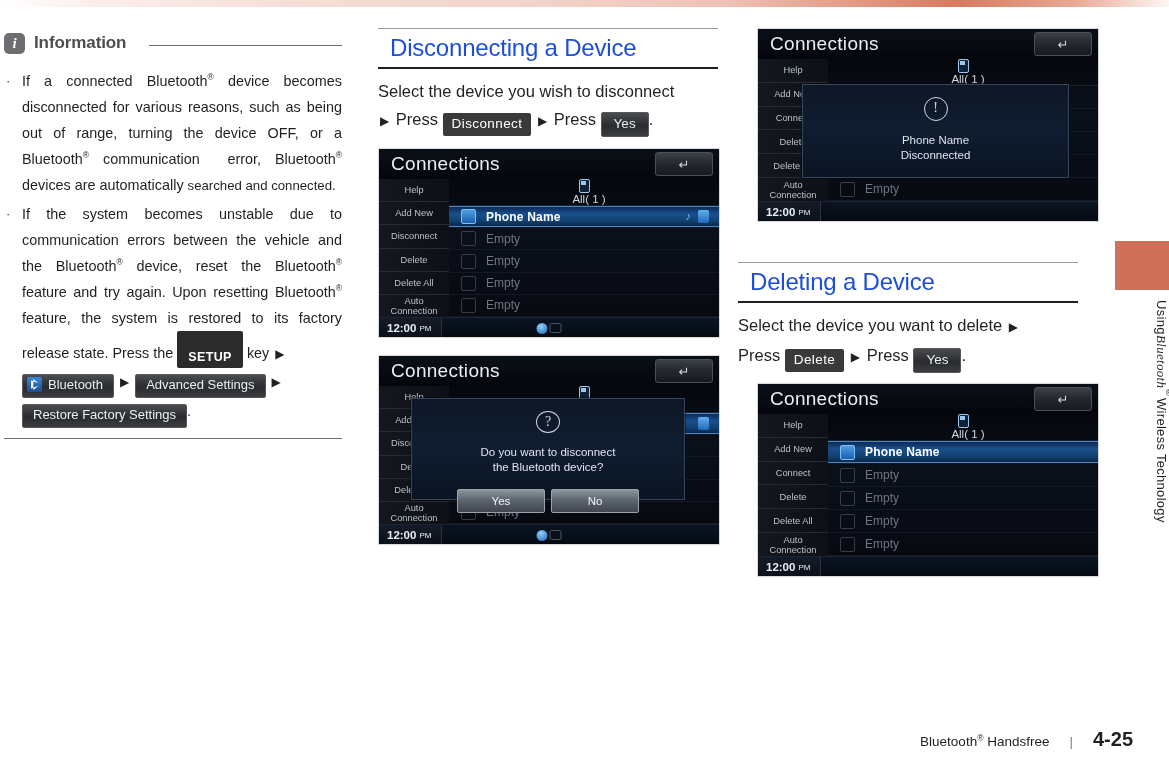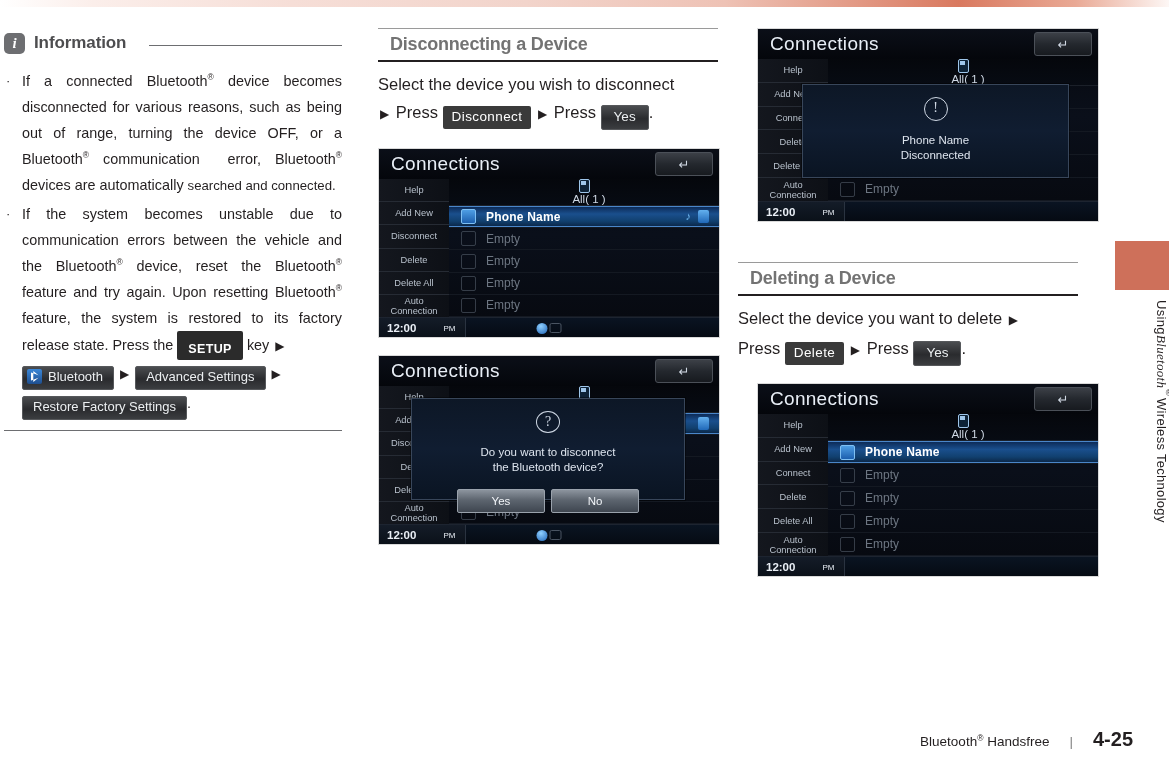--- a/index.html
+++ b/index.html
@@ -158,9 +158,9 @@
     position: absolute;
   }
   .sec-head {
-    font-size: 18px;
-    font-weight: bold;
-    color: #737373;
+    font-size: 24px;
+    font-weight: normal;
+    color: #1d4ed8;
     padding-left: 12px;
     letter-spacing: -0.2px;
   }

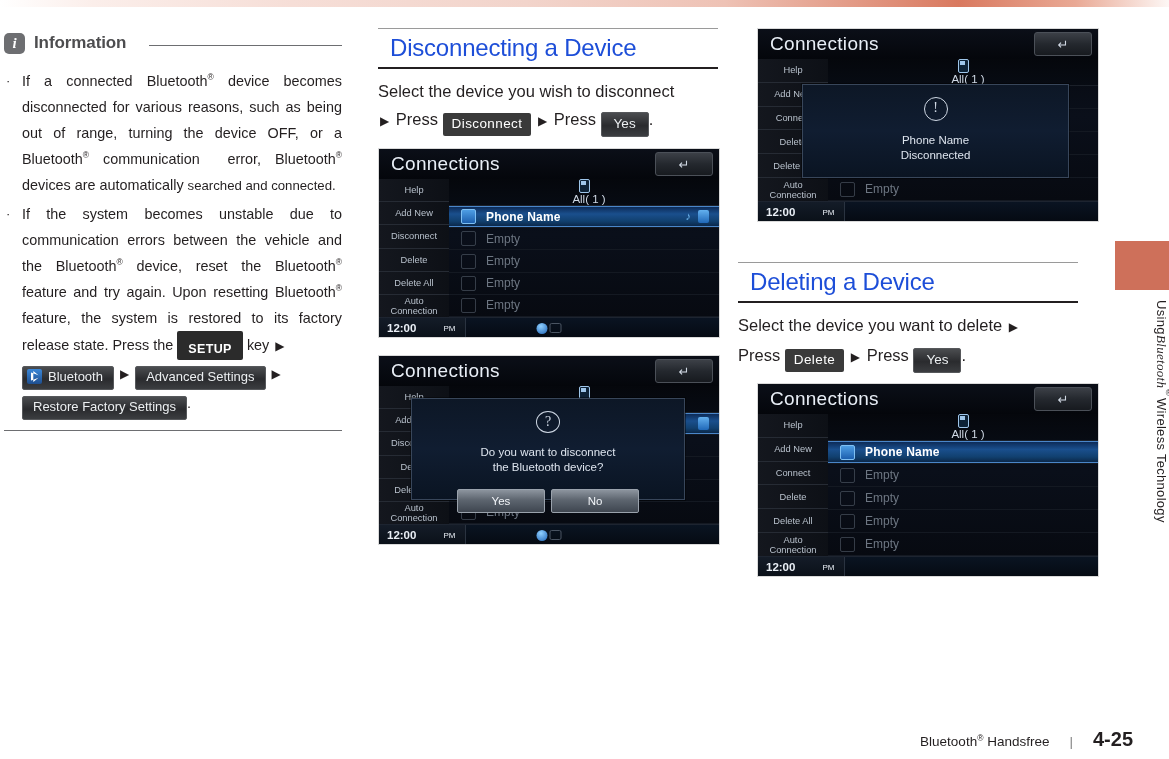--- a/index.html
+++ b/index.html
@@ -335,7 +335,6 @@
     display: flex;
     align-items: center;
     border-right: 1px solid #2a3340;
-    gap: 24px;
   }
   .status-time .ampm { font-size: 8px; margin-left: 3px; font-weight: normal; }
   .status-center {

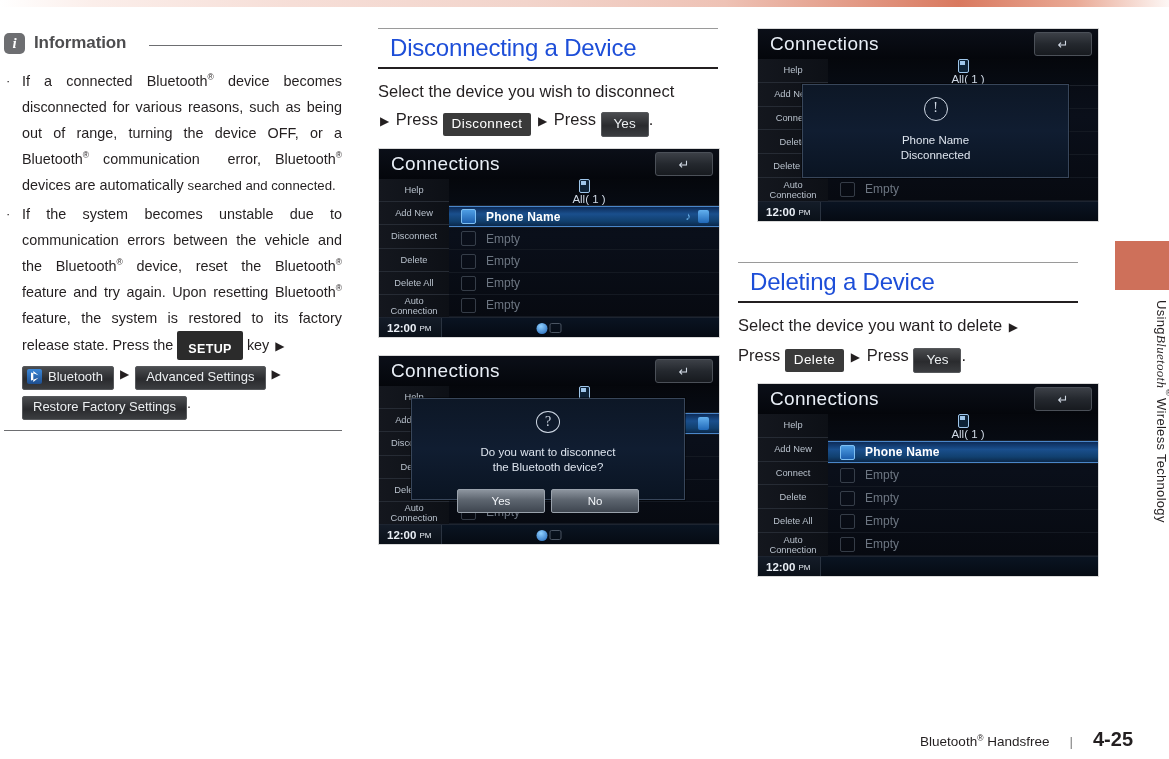--- a/index.html
+++ b/index.html
@@ -111,7 +111,7 @@
     font-weight: bold;
     letter-spacing: 0.4px;
     font-size: 12.5px;
-    padding: 9px 11px 2px 11px;
+    padding: 17px 11px 2px 11px;
   }
   .chip-nav {
     background: linear-gradient(to bottom, #4b4d50 0%, #2a2b2e 55%, #3b3d40 100%);

